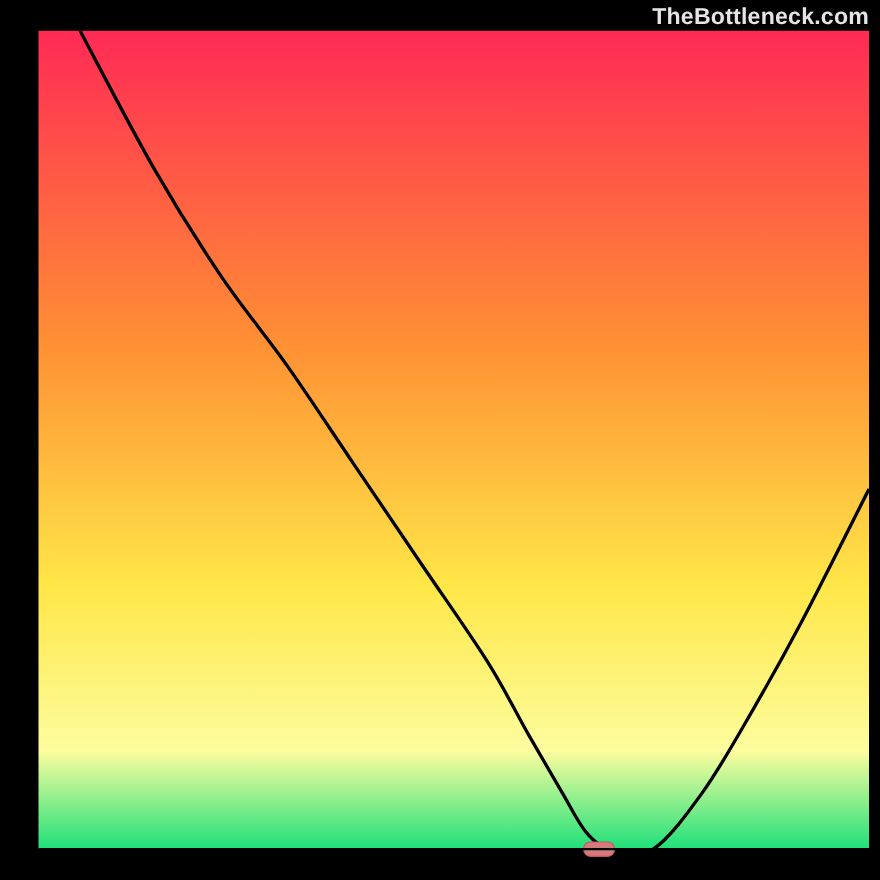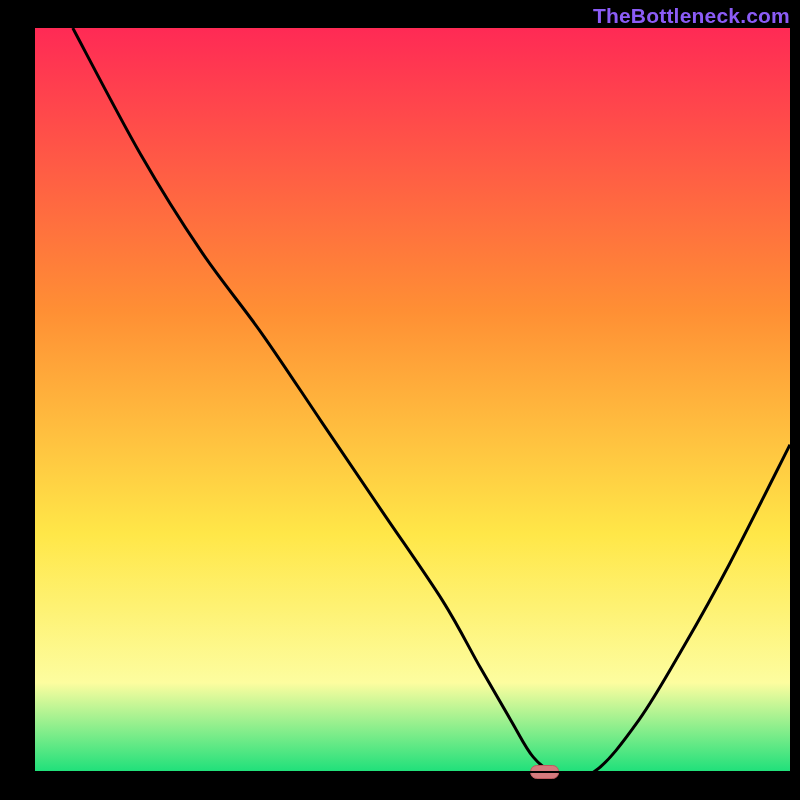--- a/index.html
+++ b/index.html
@@ -20,7 +20,7 @@
     position: absolute;
     top: 4px;
     right: 10px;
-    color: #8b5cf6;
+    color: #e5e5e5;
     font-size: 21px;
     font-weight: 600;
     letter-spacing: 0.2px;

